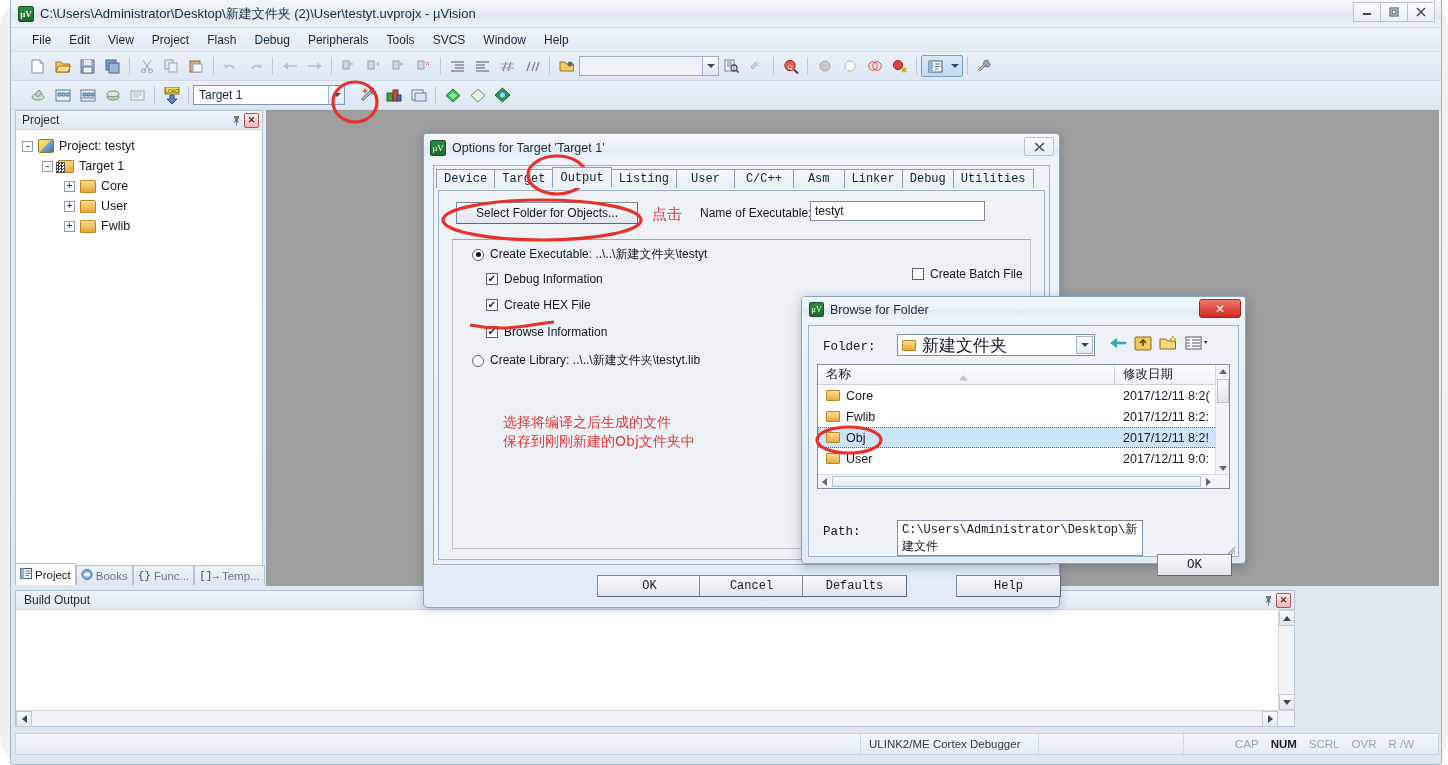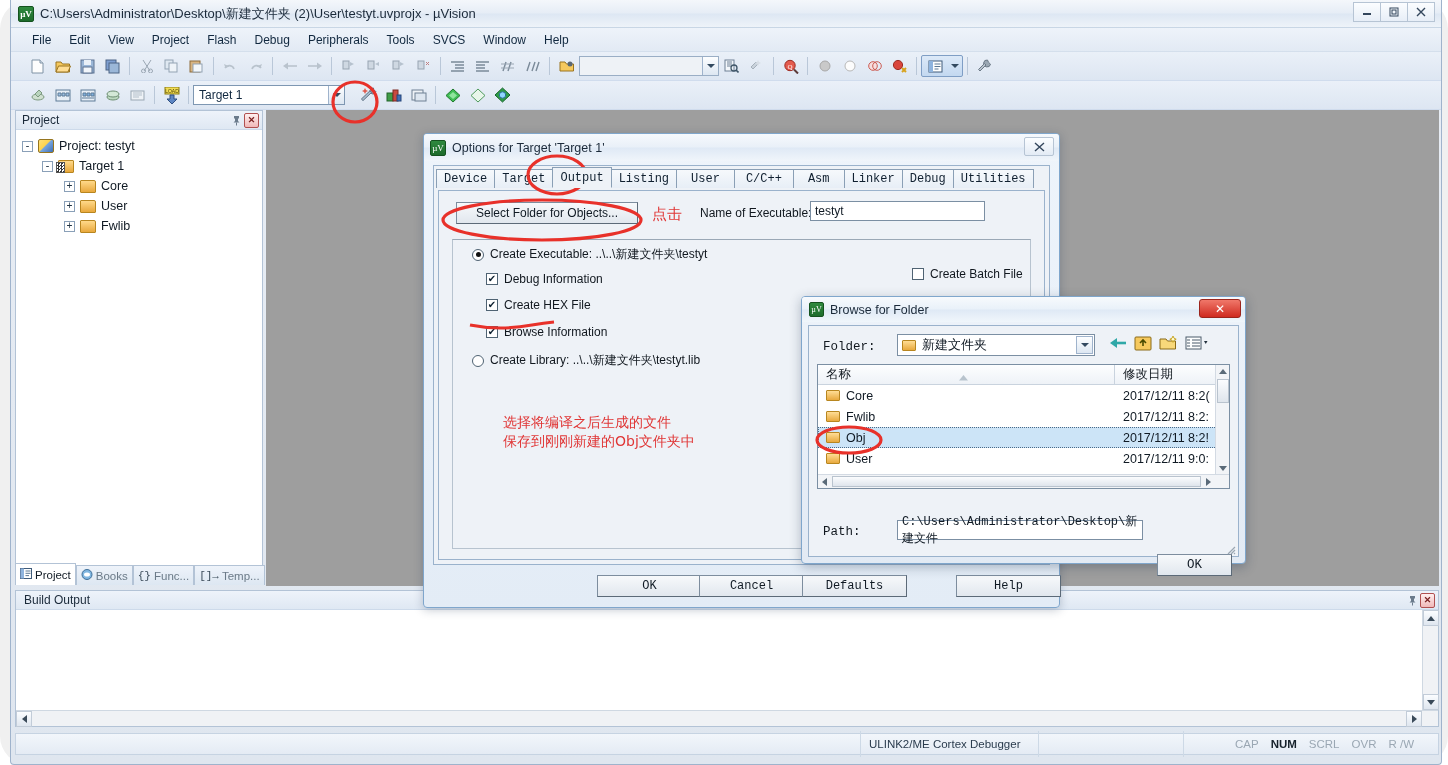--- a/index.html
+++ b/index.html
@@ -324,7 +324,7 @@
   .br-combo {
     position: absolute; background: #ffffff; border: 1px solid #7b8fa3;
     display: flex; align-items: center; padding-left: 4px;
-    font-size: 13px; color: #101a24;
+    font-size: 17px; color: #101a24;
   }
   .br-combo .arrow {
     position: absolute; right: 1px; top: 1px; bottom: 1px; width: 17px;

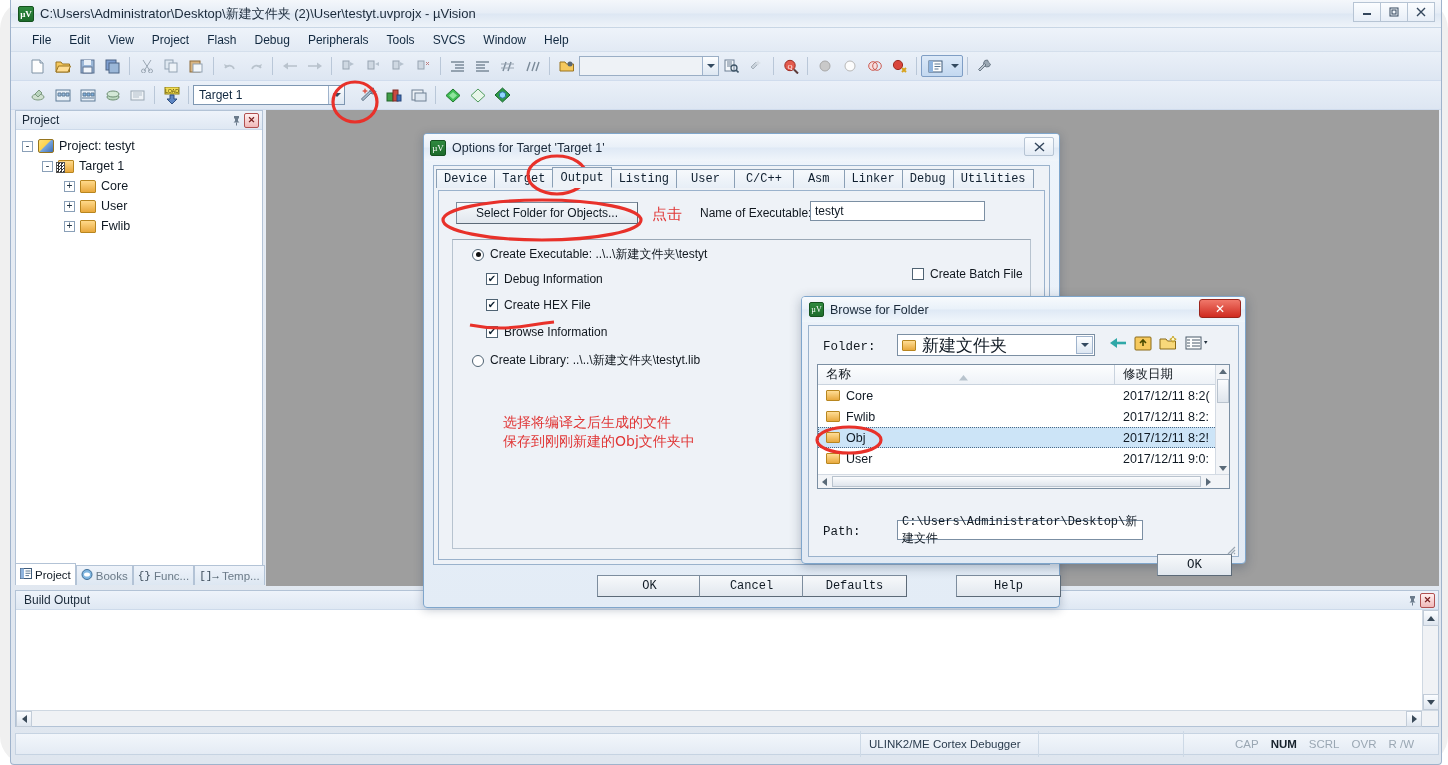--- a/index.html
+++ b/index.html
@@ -1013,7 +1013,7 @@
         </div>
 
         <div class="mono" style="position:absolute;left:14px;top:199px;font-size:12.5px;color:#11181f">Path:</div>
-        <div class="txtbox mono" style="position:absolute;left:88px;top:194px;width:246px;height:20px;font-size:12px">C:\Users\Administrator\Desktop\新建文件</div>
+        <div class="txtbox mono" style="position:absolute;left:88px;top:194px;width:246px;height:36px;font-size:12px">C:\Users\Administrator\Desktop\新建文件</div>
 
         <div class="btn-3d mono" style="position:absolute;left:348px;top:228px;width:75px;height:22px;font-size:12.5px">OK</div>
 

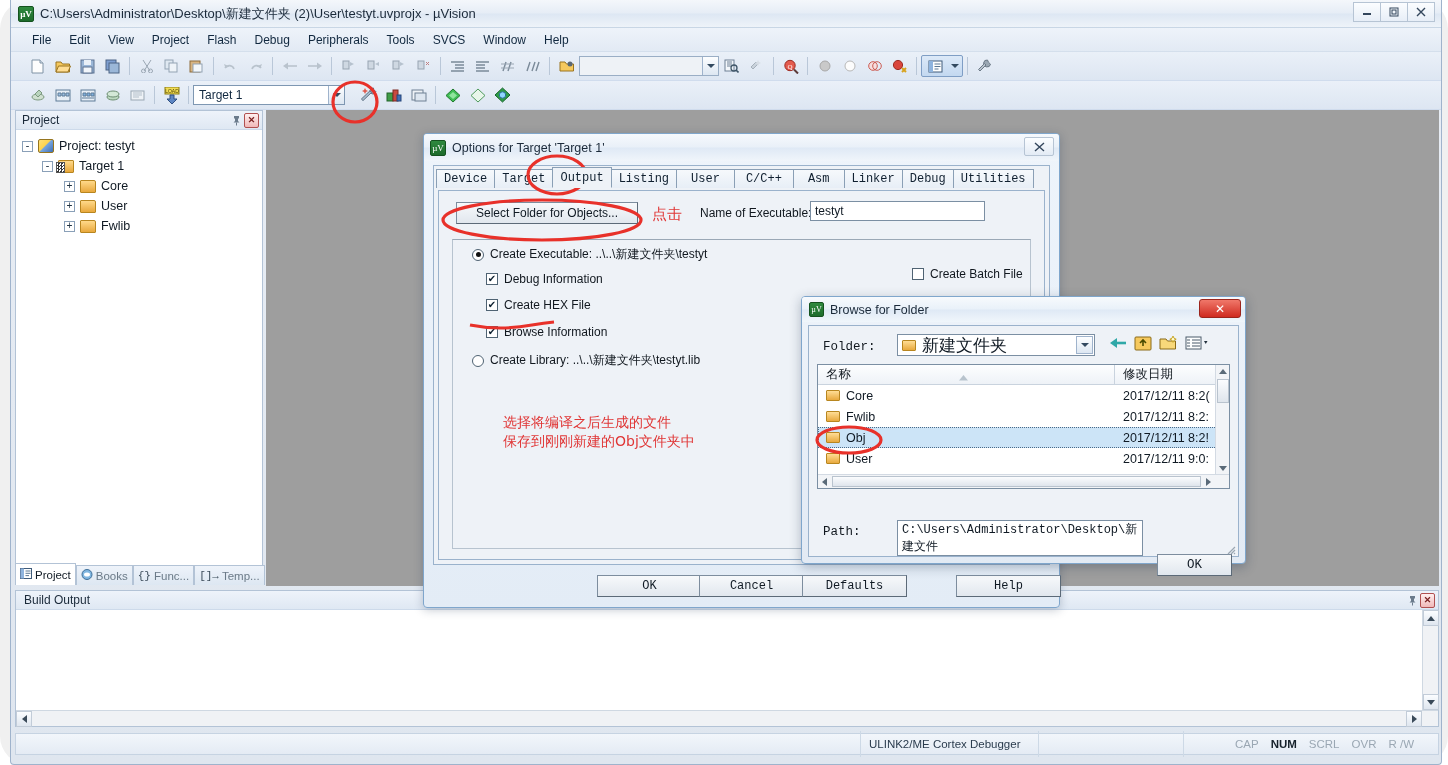--- a/index.html
+++ b/index.html
@@ -168,7 +168,7 @@
 
   
   .build-out {
-    position: absolute; left: 4px; top: 590px; width: 1424px; height: 137px;
+    position: absolute; left: 4px; top: 590px; width: 1280px; height: 137px;
     background: #ffffff; border: 1px solid #b3c3d6;
   }
   .build-head {

